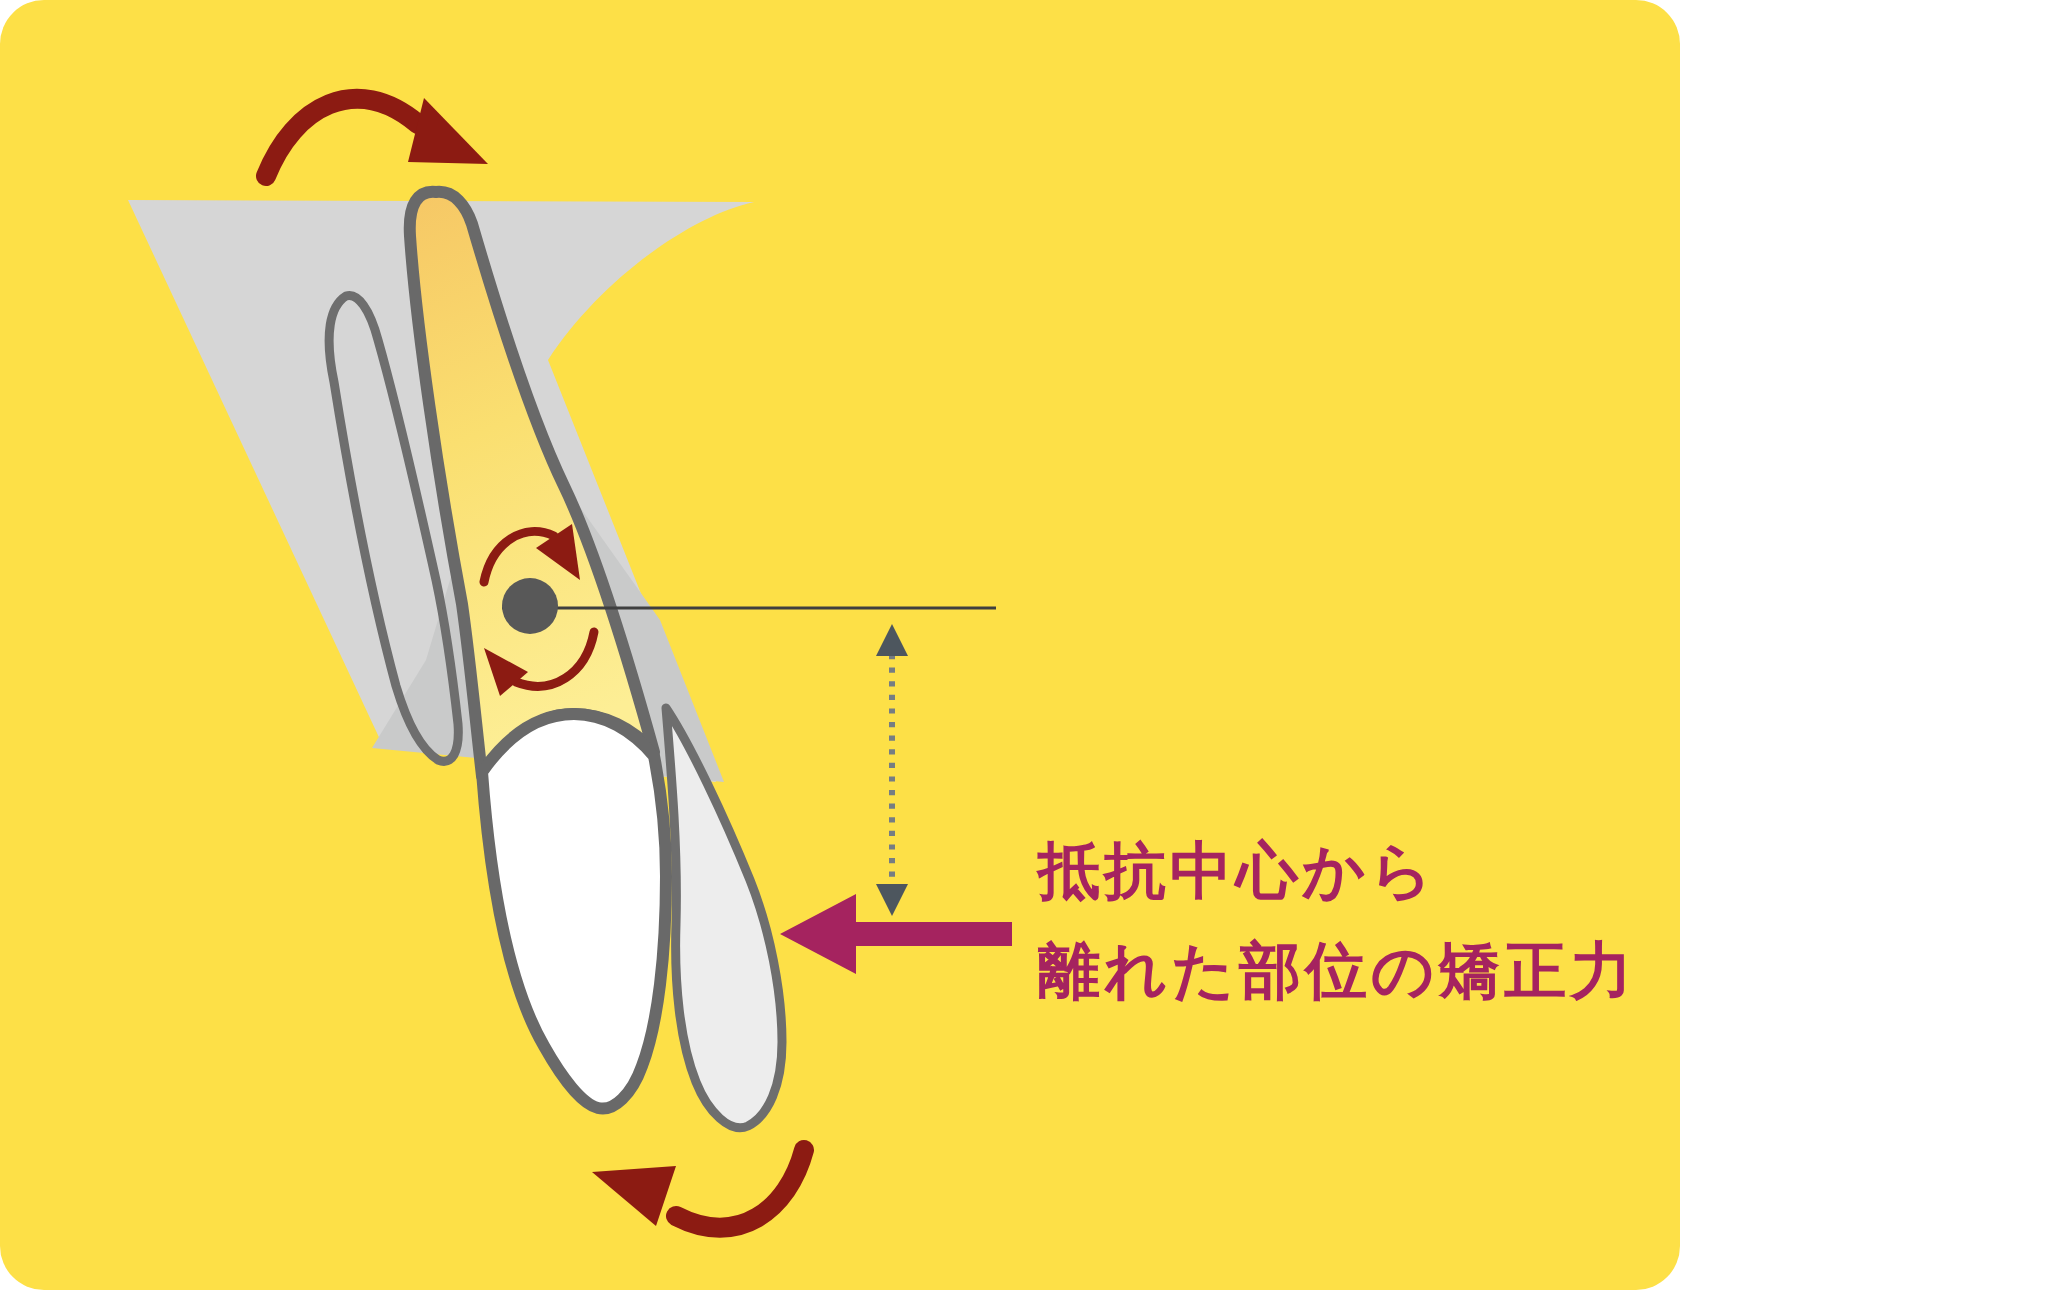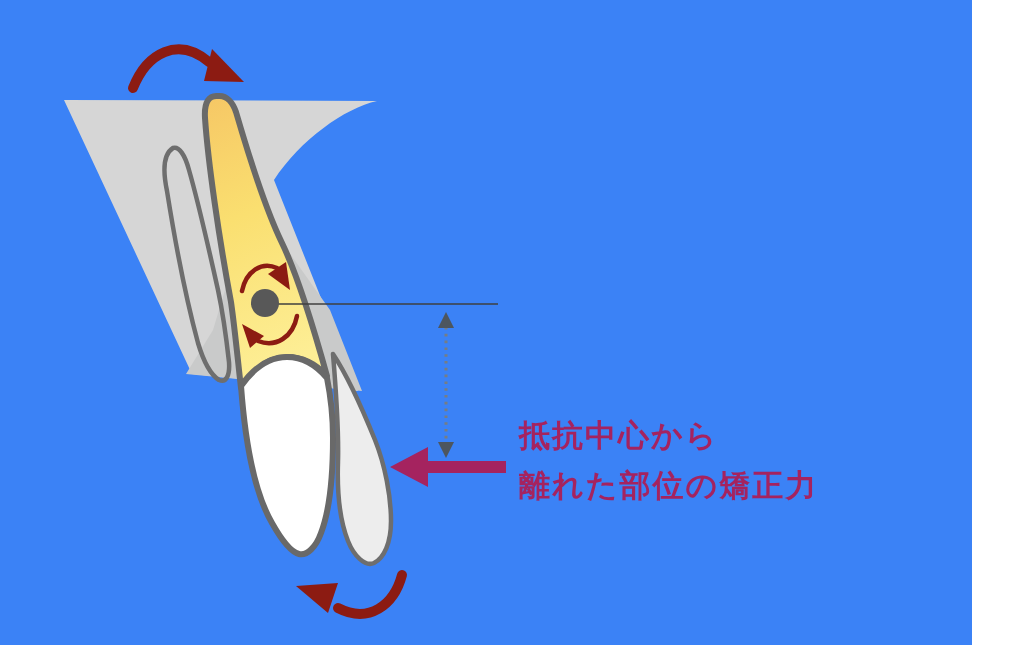--- a/index.html
+++ b/index.html
@@ -5,10 +5,11 @@
   html,body{margin:0;padding:0;background:#ffffff;}
   .stage{
     position:relative;
-    width:972px;height:645px;
-    background:#3b82f6;
+    width:840px;height:645px;
+    background:#fde047;
     overflow:hidden;
     font-family:"DejaVu Sans", sans-serif;
+    border-radius:22px;
   }
   .stage svg{display:block;}
   .force-label-text{

